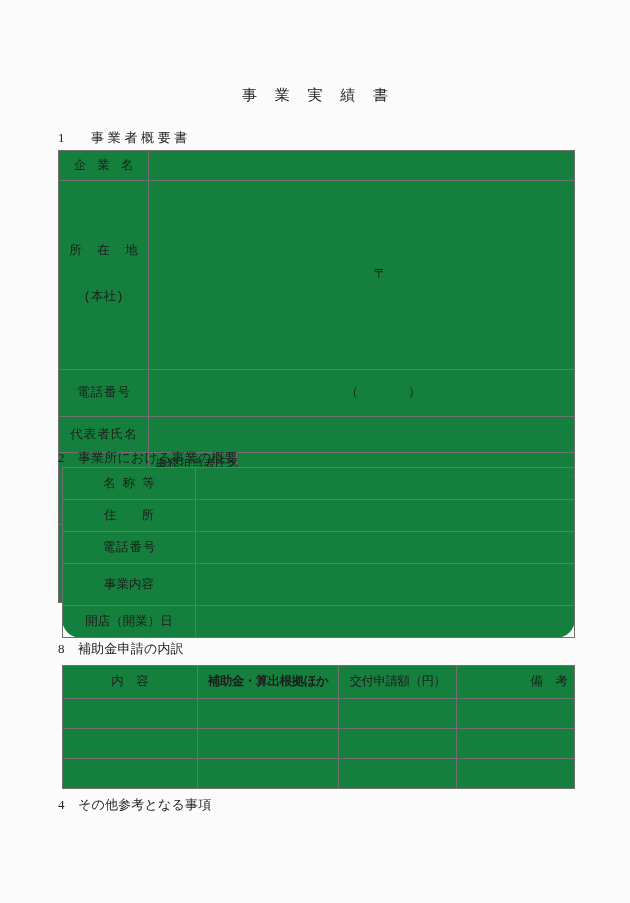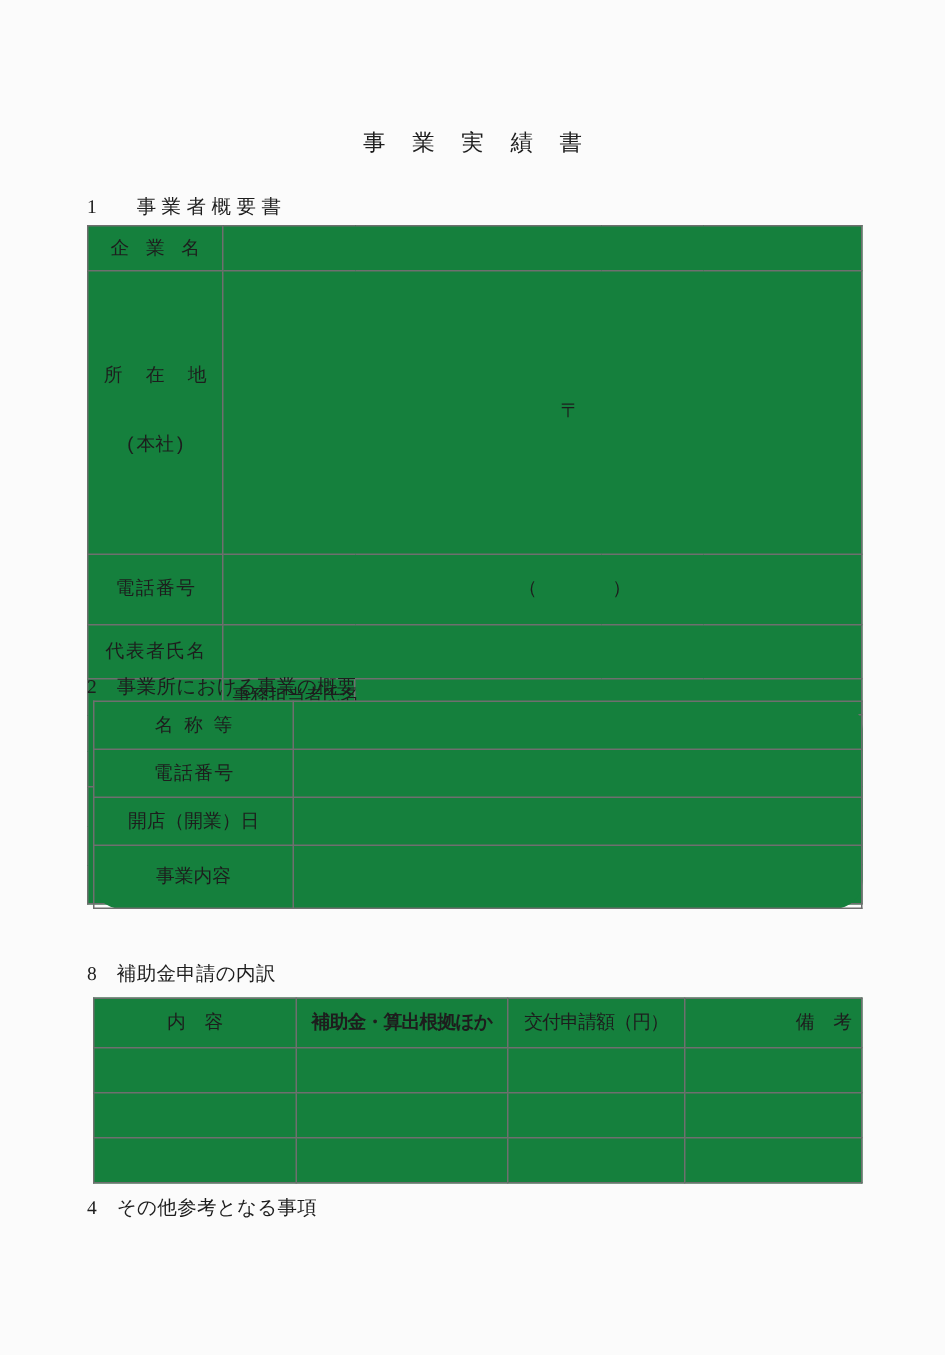--- a/index.html
+++ b/index.html
@@ -191,6 +191,10 @@
     <tbody>
       <tr style="height:32px">
         <td class="lbl ls2">名 称 等</td>
+        <td class="blank"></td>
+      </tr>
+      <tr style="height:32px">
+        <td class="lbl">住　　所</td>
         <td class="blank"></td>
       </tr>
       <tr style="height:32px">

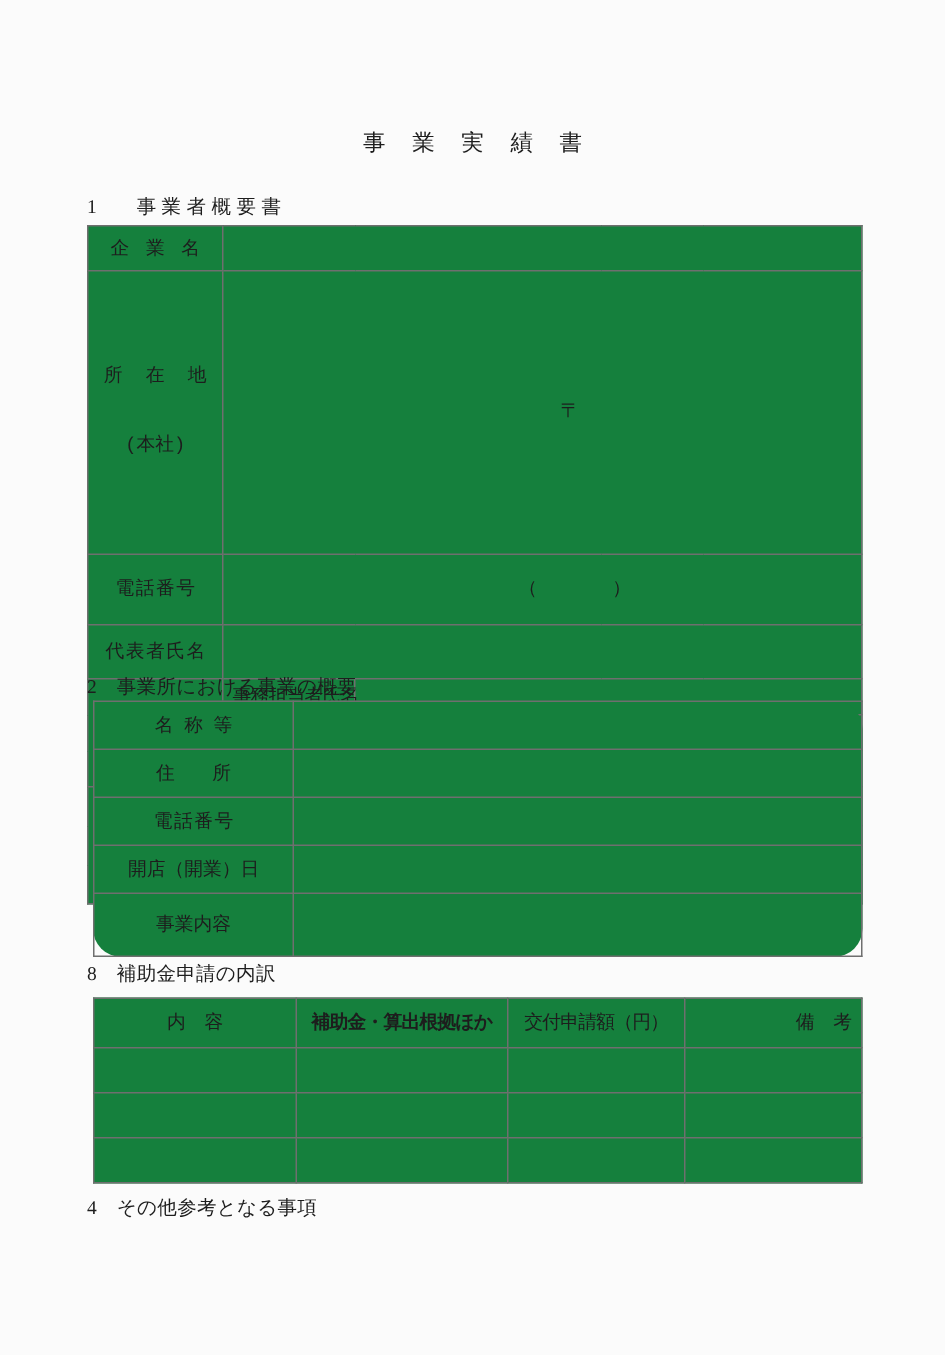--- a/index.html
+++ b/index.html
@@ -201,12 +201,12 @@
         <td class="lbl ls1">電話番号</td>
         <td class="blank"></td>
       </tr>
-      <tr style="height:32px">
-        <td class="lbl">開店（開業）日</td>
-        <td class="blank"></td>
-      </tr>
       <tr style="height:42px">
         <td class="lbl">事業内容</td>
+        <td class="blank"></td>
+      </tr>
+      <tr style="height:32px">
+        <td class="lbl">開店（開業）日</td>
         <td class="blank"></td>
       </tr>
     </tbody>

